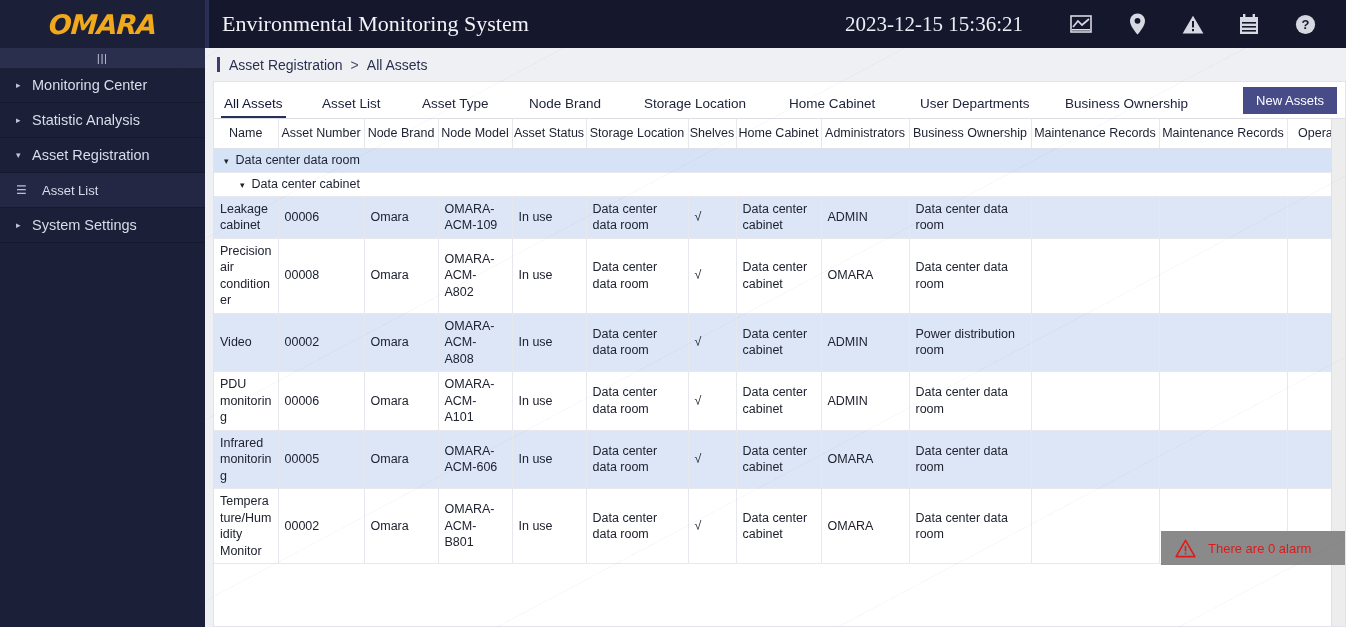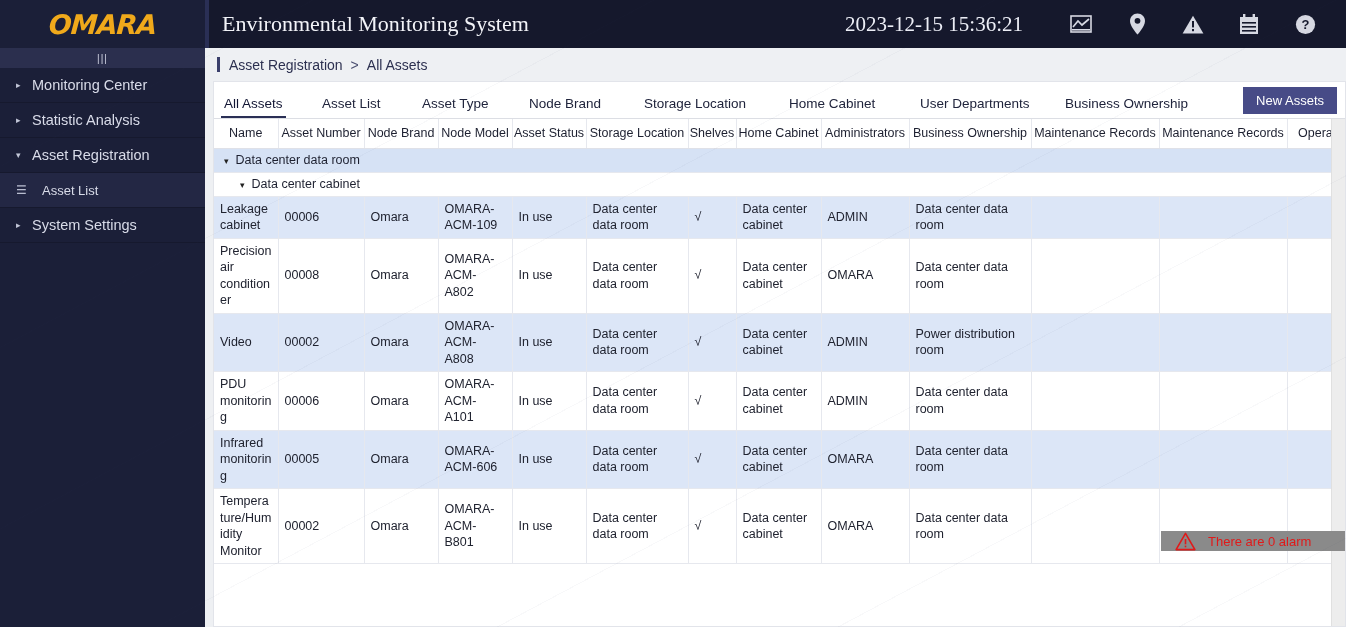--- a/index.html
+++ b/index.html
@@ -227,7 +227,7 @@
   #alarm-toast {
     position: absolute;
     left: 947px; top: 412px;
-    width: 186px; height: 20px;
+    width: 186px; height: 34px;
     background: #8a8a8a;
     display: flex; align-items: center;
     padding-left: 14px;

